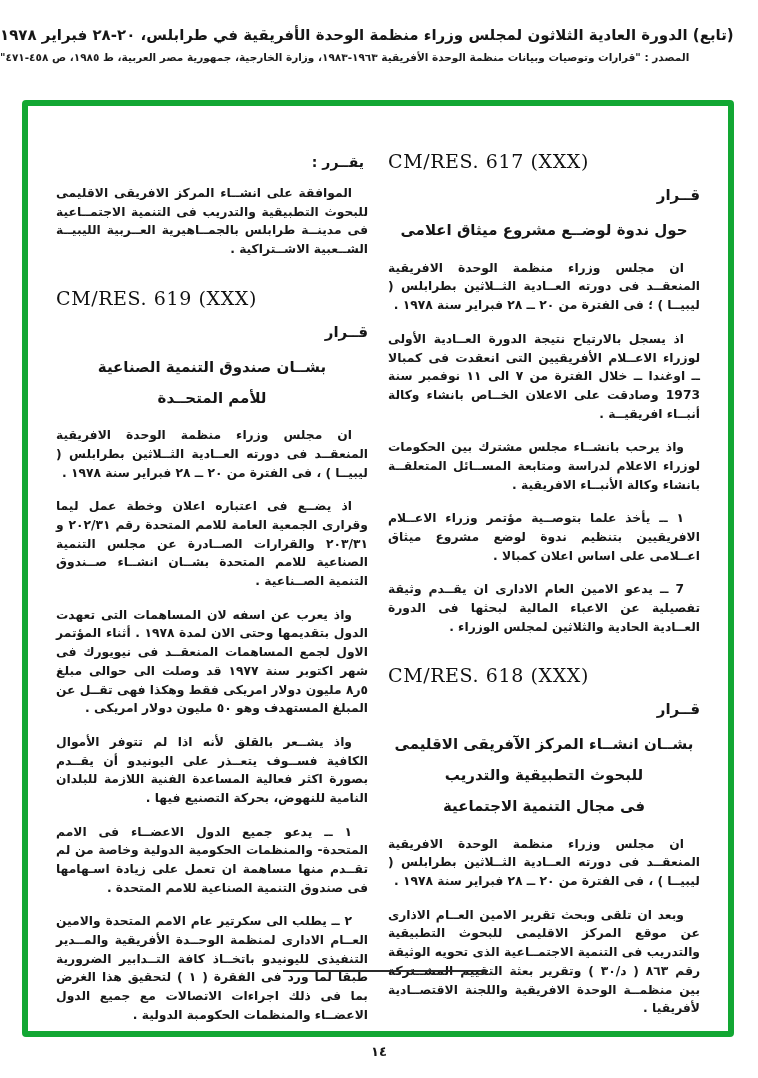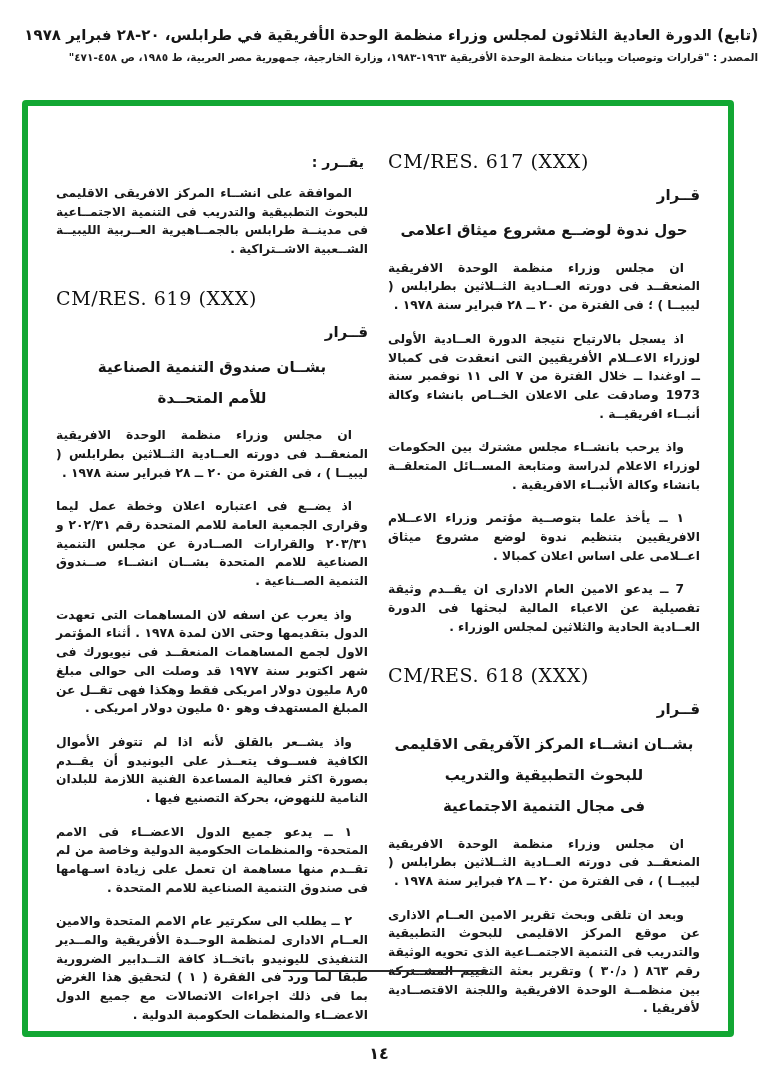--- a/index.html
+++ b/index.html
@@ -8,7 +8,7 @@
     background:#ffffff;color:#161616;
     font-family:"DejaVu Sans",sans-serif;
   }
-  .header{position:absolute;top:26px;left:0;width:758px;text-align:right;direction:rtl;}
+  .header{position:absolute;top:26px;left:0;width:758px;text-align:left;direction:rtl;}
   .header .title{font-size:15px;font-weight:bold;letter-spacing:.2px;}
   .header .source{font-size:10.5px;font-weight:bold;margin-top:7px;color:#1c1c1c;}
   .frame{

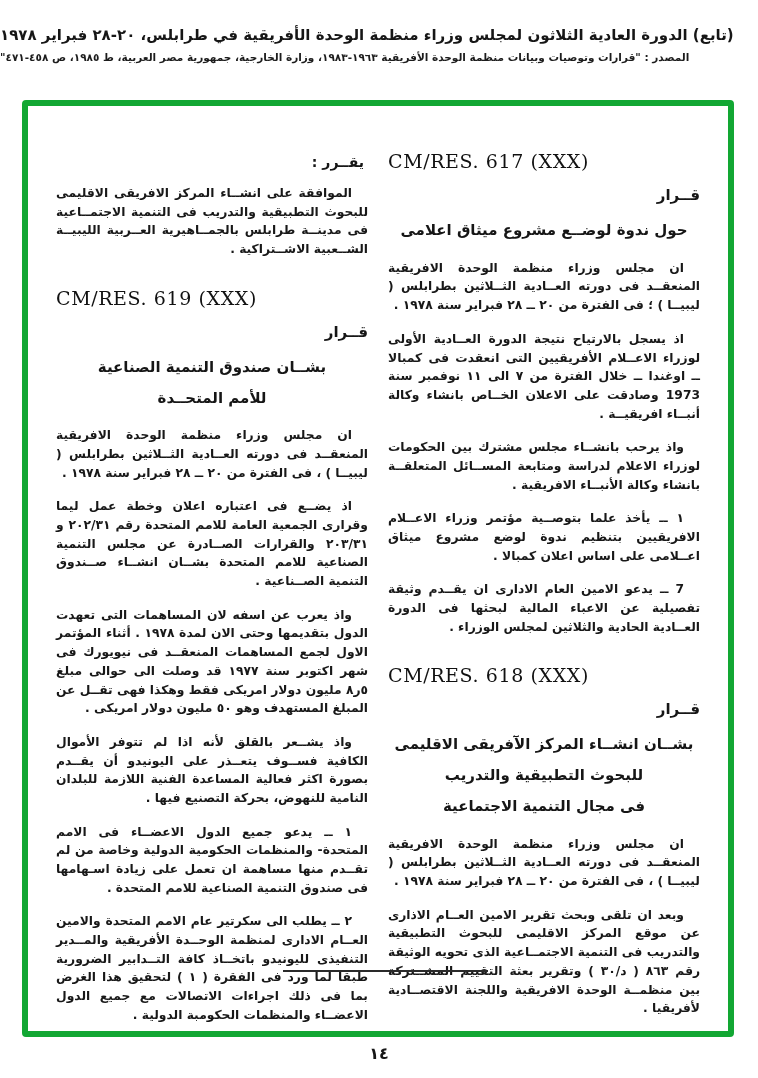--- a/index.html
+++ b/index.html
@@ -38,7 +38,7 @@
   }
   .footnote-rule{position:absolute;left:283px;top:970px;width:205px;border-top:2px solid #2a2a2a;}
   .pageno{position:absolute;top:1044px;left:0;width:758px;text-align:center;
-    font-size:16px;font-weight:bold;direction:rtl;}
+    font-size:13px;font-weight:bold;direction:rtl;}
 </style>
 </head>
 <body>

